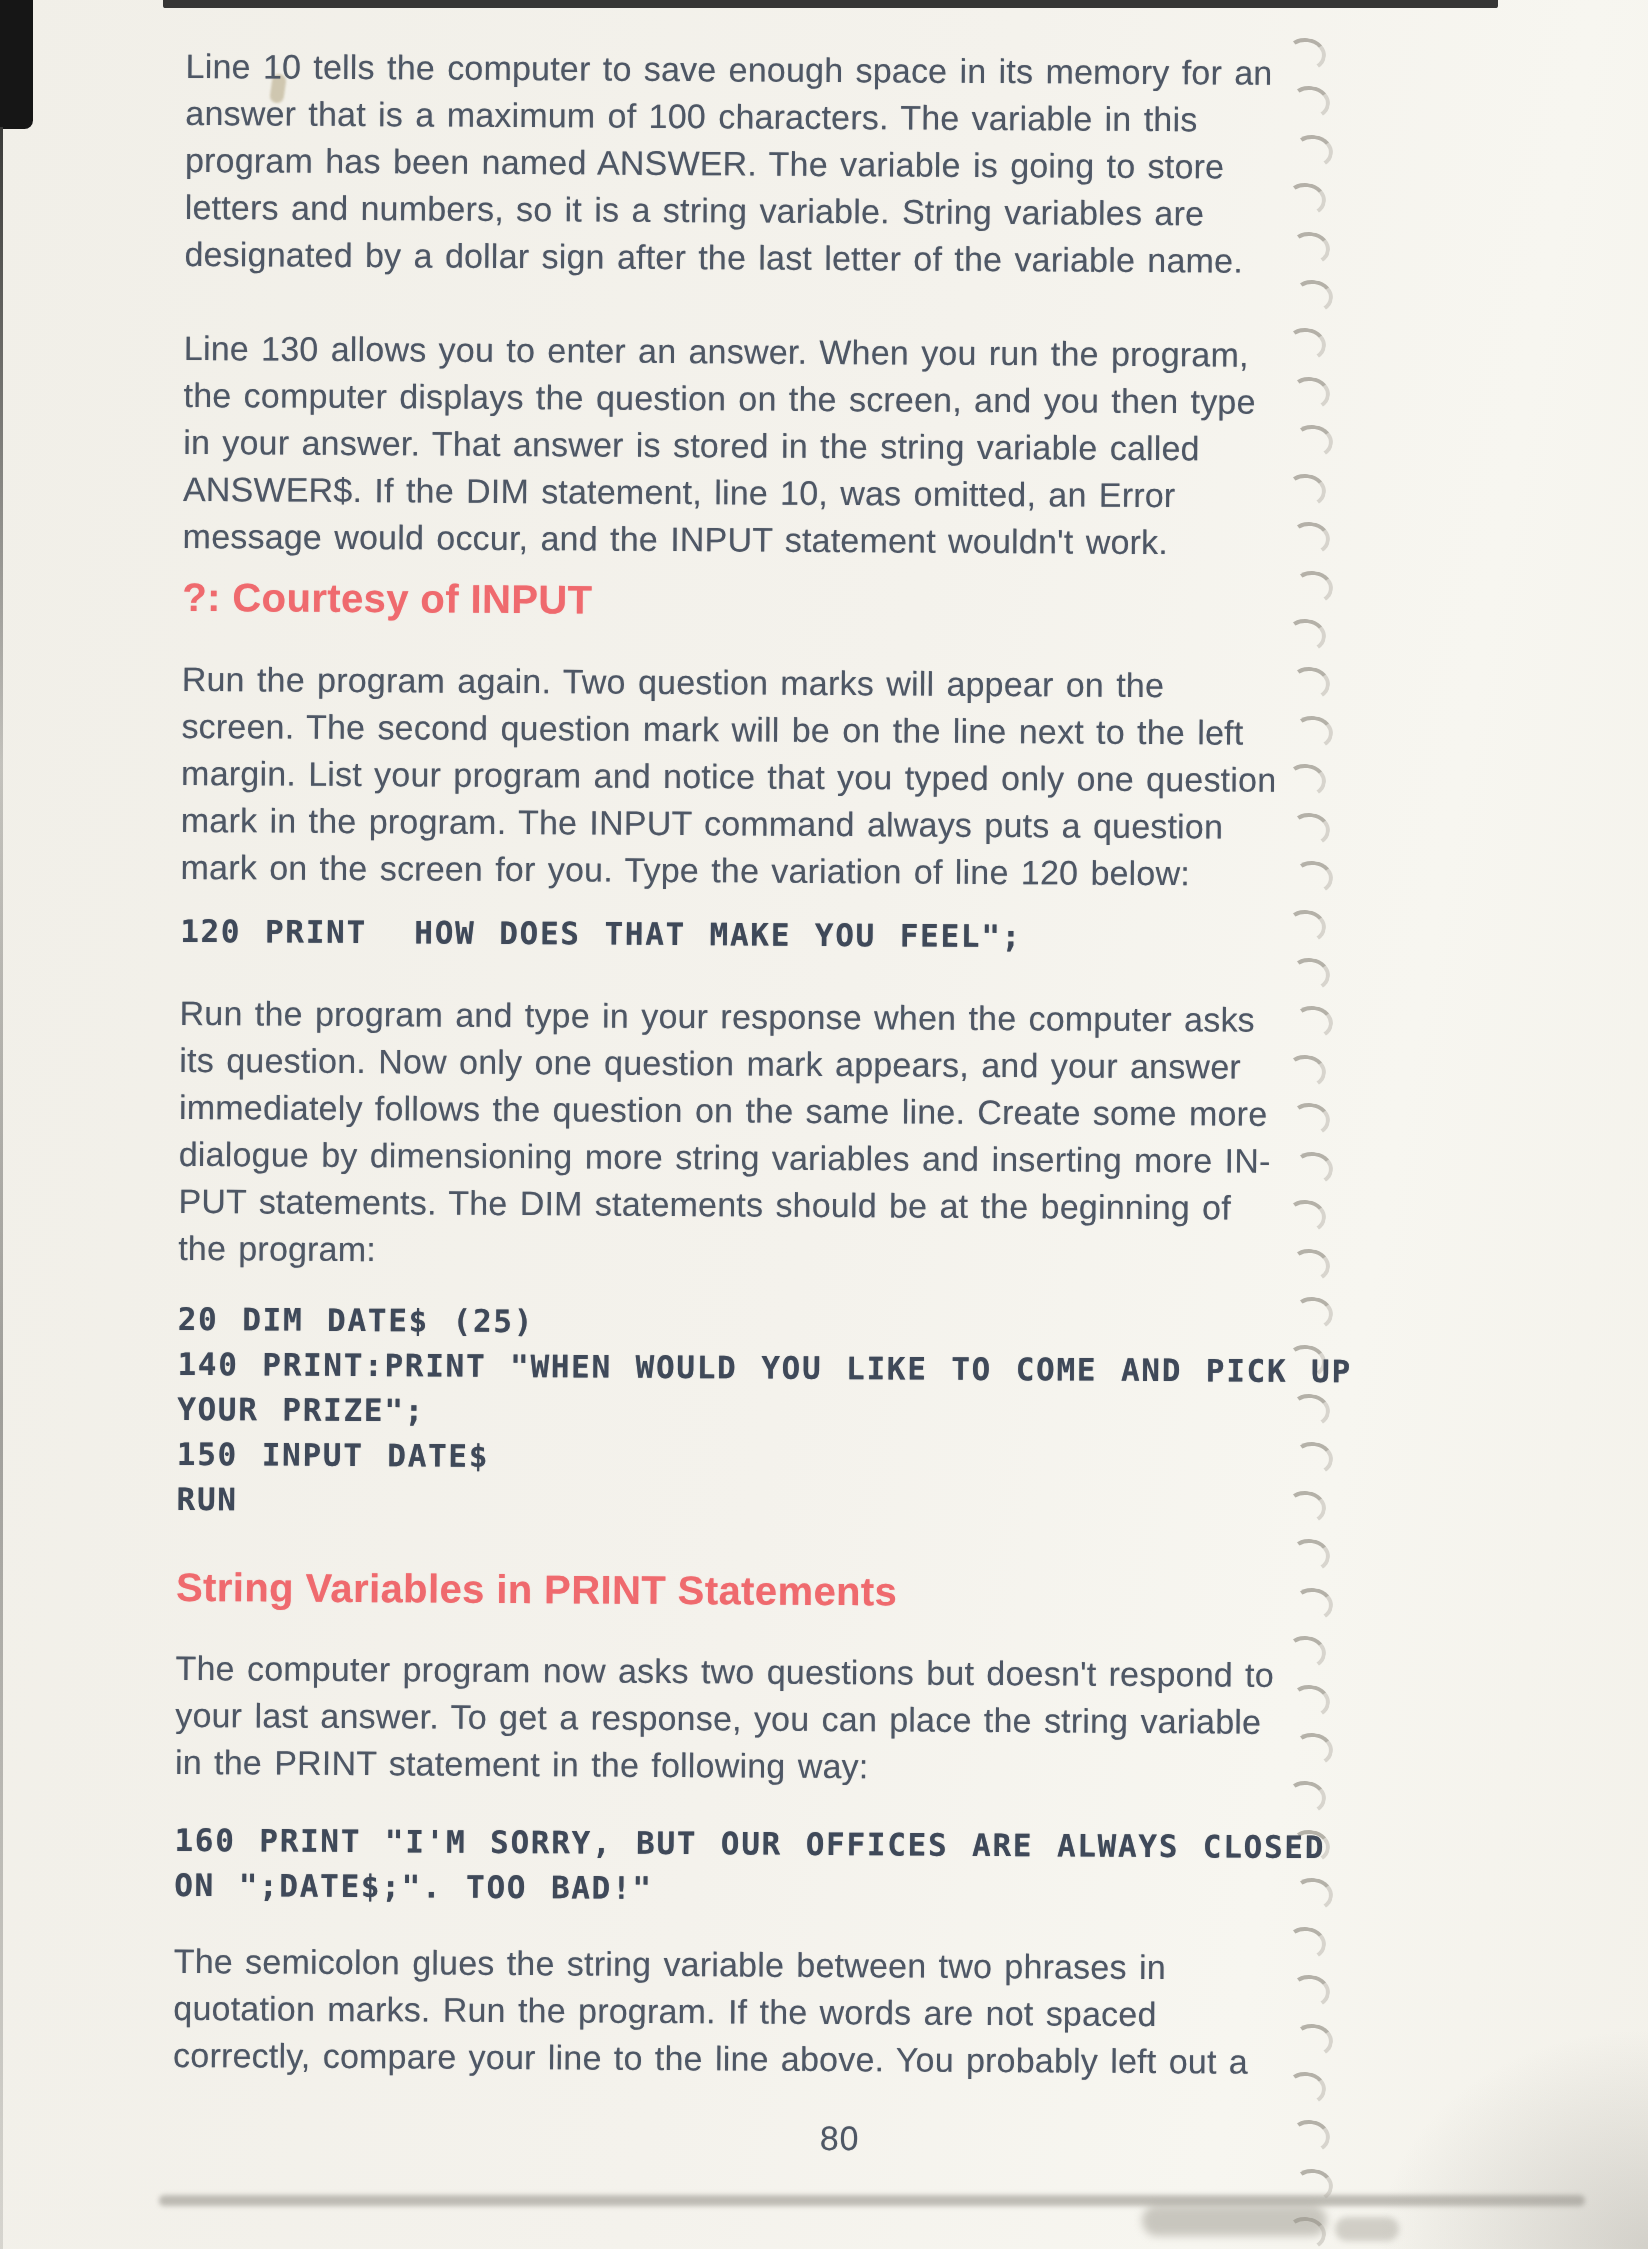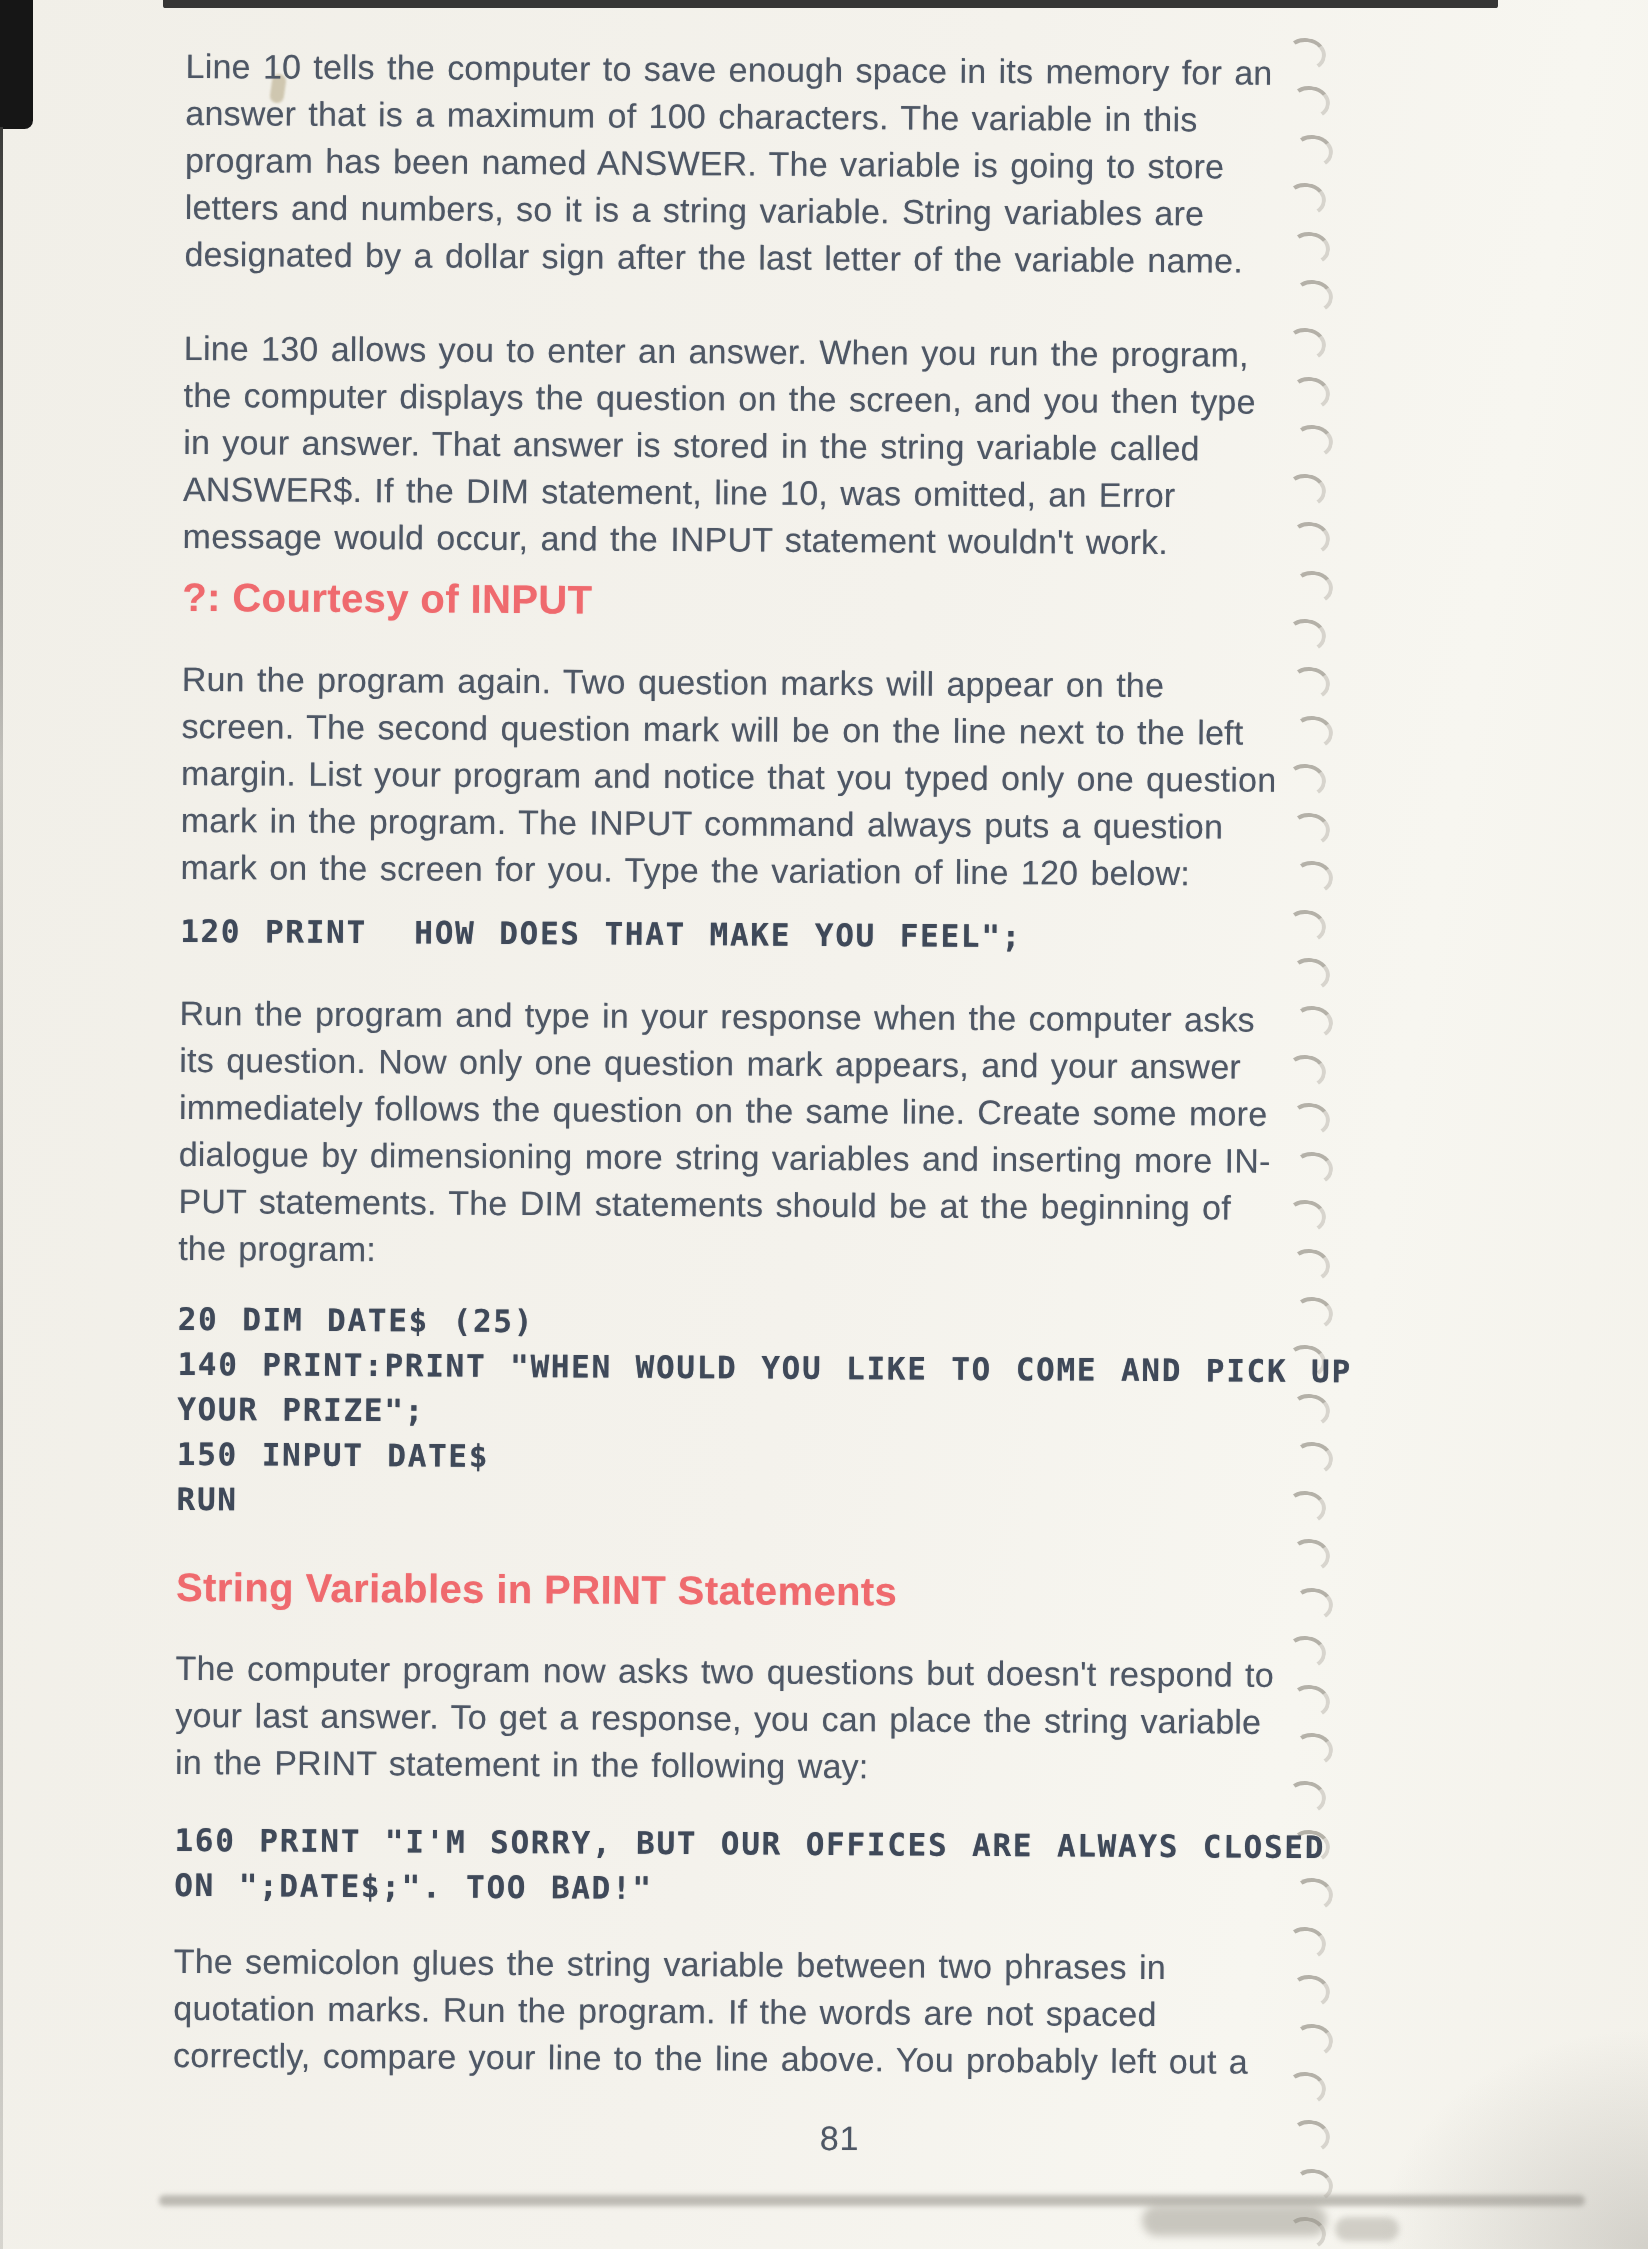--- a/index.html
+++ b/index.html
@@ -211,7 +211,7 @@
       <div class="tline">correctly, compare your line to the line above. You probably left out a</div>
     </div>
 
-    <div class="pagenum">81</div>
+    <div class="pagenum">80</div>
 
   </div>
 </div>

